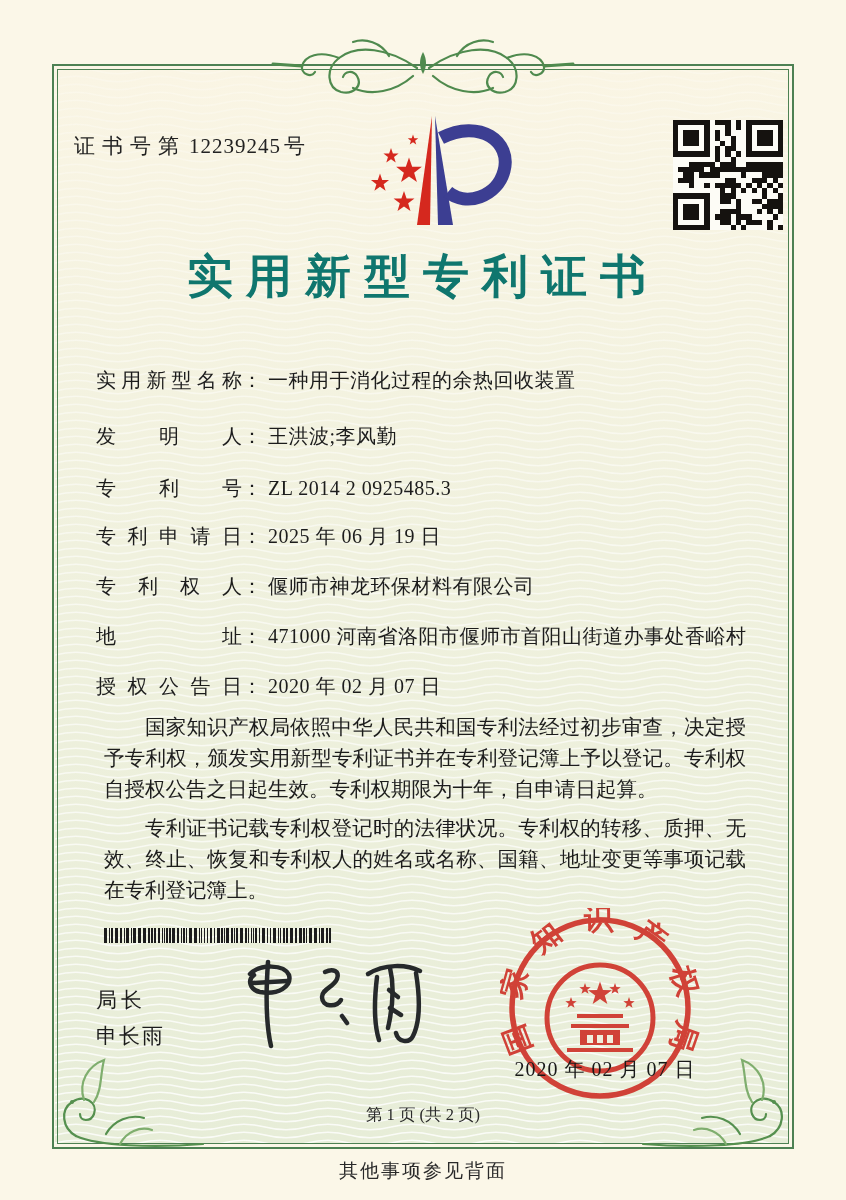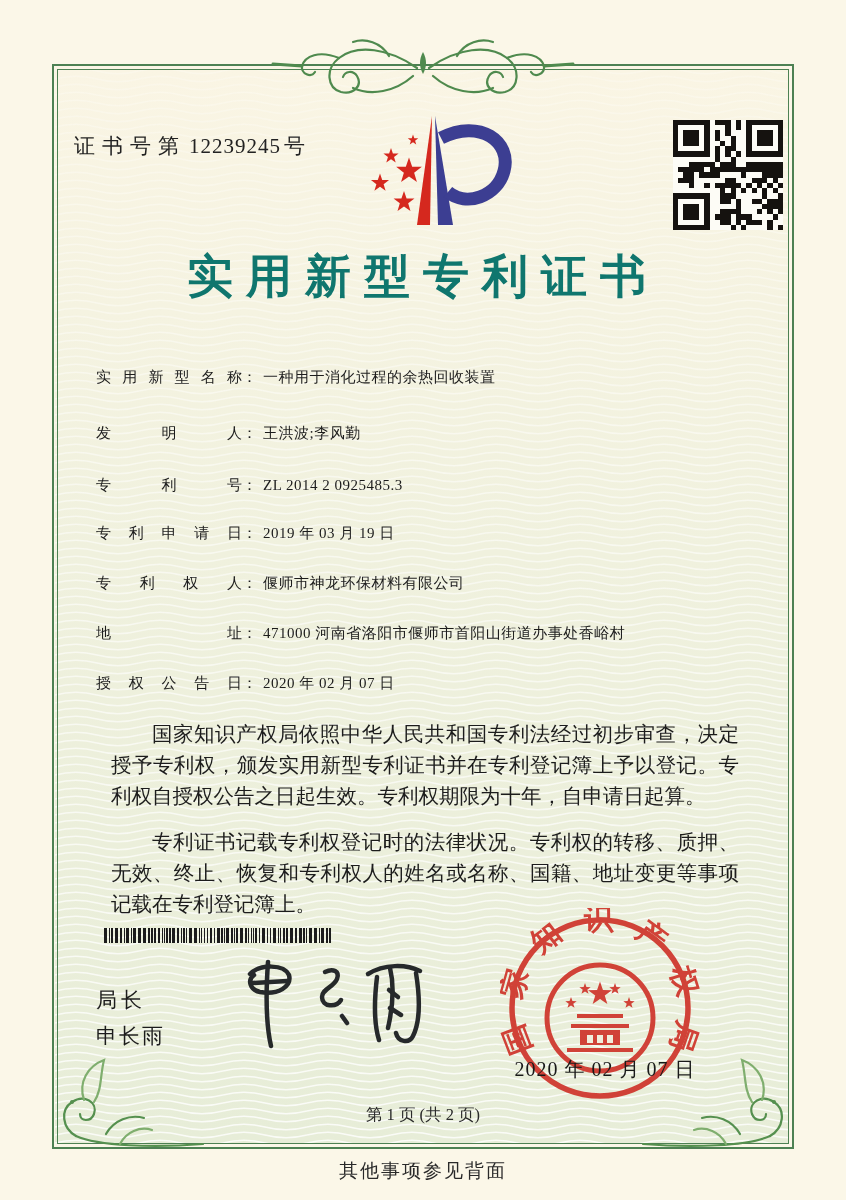--- a/index.html
+++ b/index.html
@@ -27,7 +27,7 @@
   .qr{position:absolute;left:673px;top:120px;}
   .doc-title{position:absolute;left:0;right:0;top:246px;text-align:center;
              font-size:46px;font-weight:700;letter-spacing:13px;color:#0f766e;}
-  .frow{position:absolute;left:96px;right:40px;font-size:15px;line-height:1.25;white-space:nowrap;}
+  .frow{position:absolute;left:96px;right:40px;font-size:20px;line-height:1.25;white-space:nowrap;}
   .flabel{display:inline-block;width:146px;text-align:justify;text-align-last:justify;vertical-align:top;}
   .fcolon{display:inline-block;margin-right:6px;}
   .fvalue{letter-spacing:.5px;}

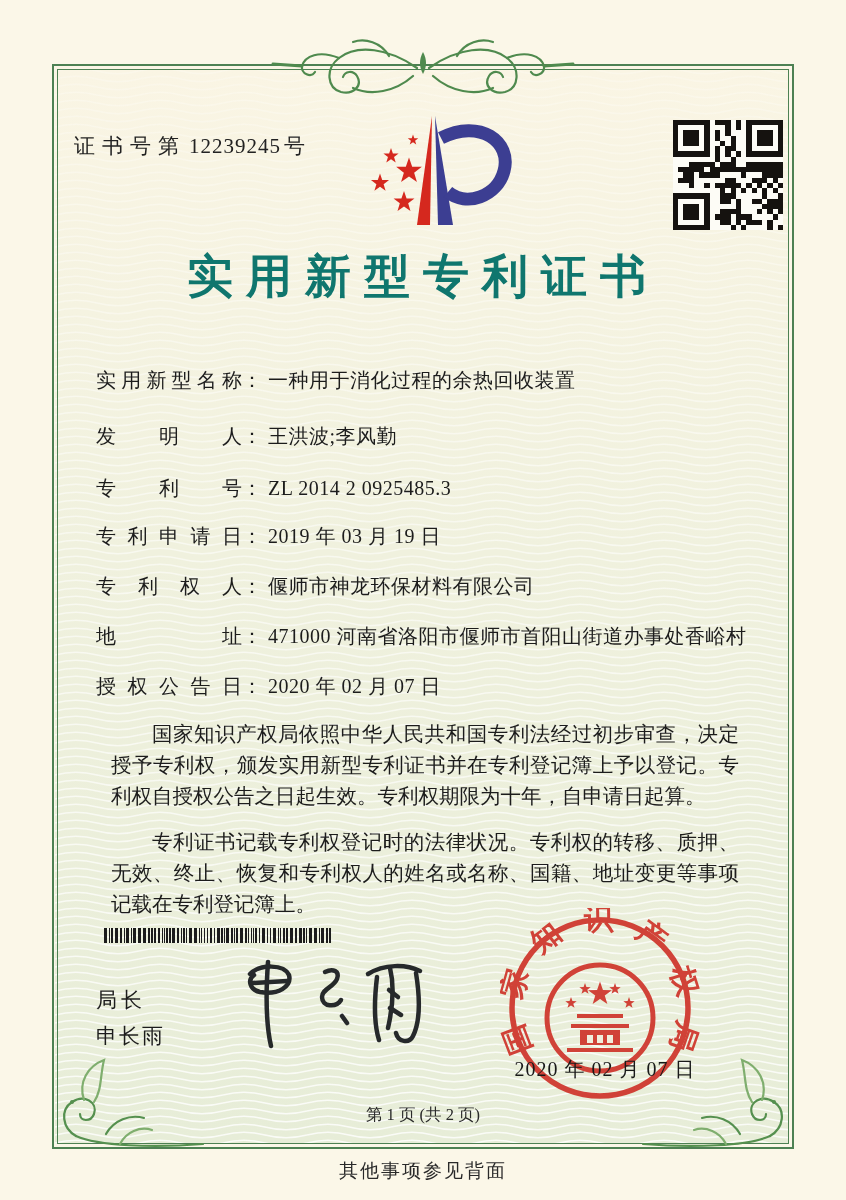--- a/index.html
+++ b/index.html
@@ -305,7 +305,7 @@
       <span class="flabel">专利号</span><span class="fcolon">：</span><span class="fvalue">ZL 2014 2 0925485.3</span>
     </div>
     <div class="frow" style="top:524px">
-      <span class="flabel">专利申请日</span><span class="fcolon">：</span><span class="fvalue">2019 年 03 月 19 日</span>
+      <span class="flabel">专利申请日</span><span class="fcolon">：</span><span class="fvalue">2025 年 06 月 19 日</span>
     </div>
     <div class="frow" style="top:574px">
       <span class="flabel">专利权人</span><span class="fcolon">：</span><span class="fvalue">偃师市神龙环保材料有限公司</span>

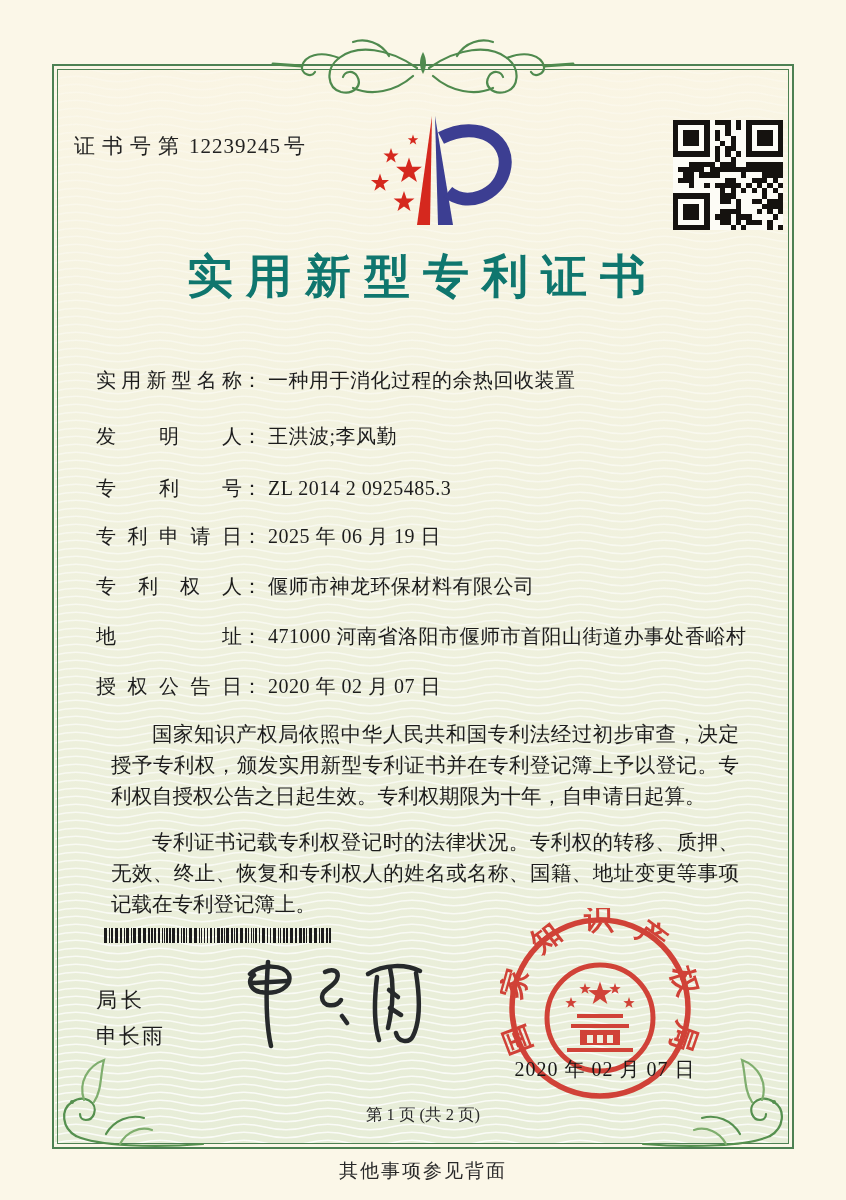--- a/index.html
+++ b/index.html
@@ -34,7 +34,7 @@
   .grant-group-right{position:absolute;left:336px;top:0;}
   .grant-group-right .flabel{width:140px;}
   .paras{position:absolute;left:96px;width:658px;top:704px;font-size:20.5px;line-height:31px;text-align:justify;}
-  .paras p{margin:15px;text-indent:2em;}
+  .paras p{margin:8px;text-indent:2em;}
   .barcode{position:absolute;left:104px;top:928px;}
   .director-title{position:absolute;left:96px;top:986px;font-size:21px;letter-spacing:4px;}
   .director-name{position:absolute;left:96px;top:1022px;font-size:21px;letter-spacing:2px;}

